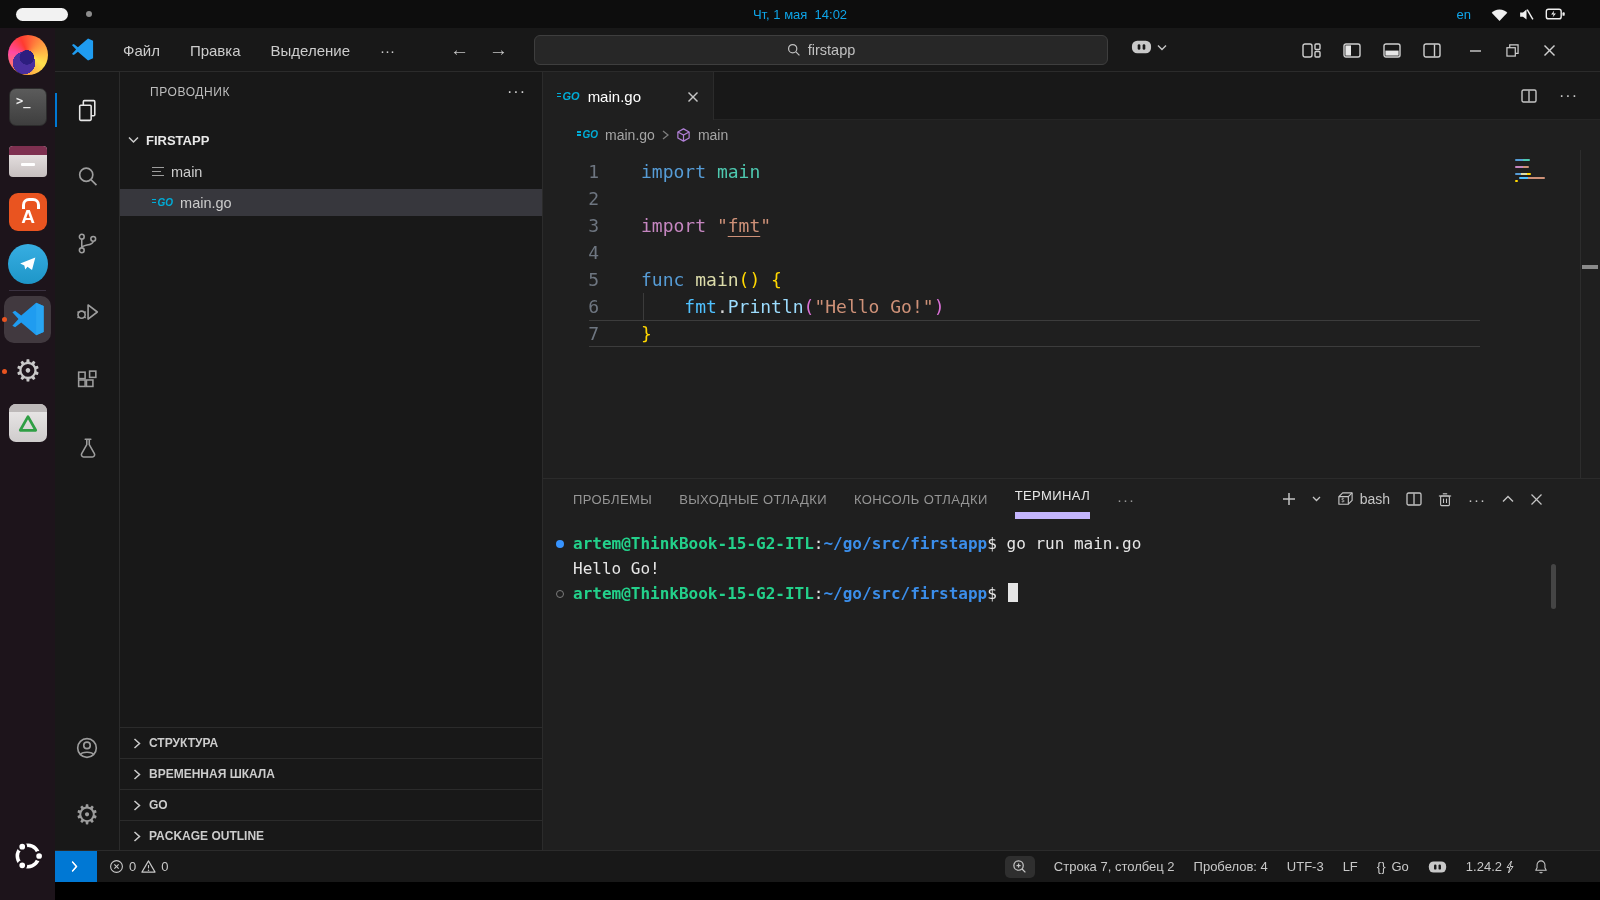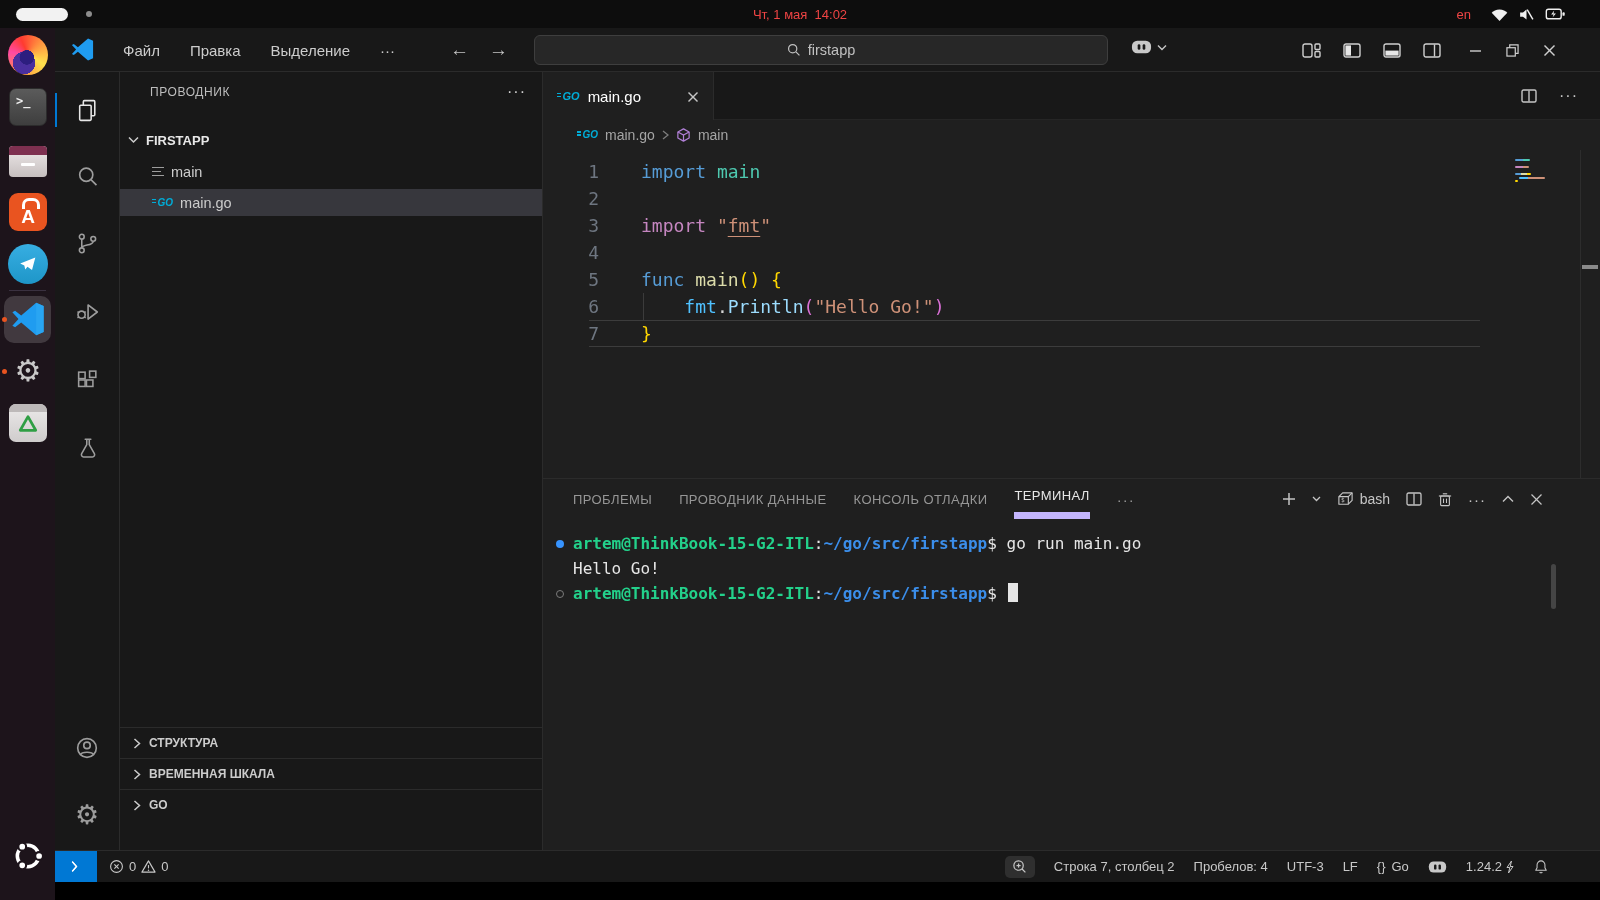--- a/index.html
+++ b/index.html
@@ -9,7 +9,7 @@
   svg{display:block}
 
   
-  .os-bar{position:absolute;left:0;top:0;width:1600px;height:28px;background:#0d0d0d;color:#ef4444;font-size:13px}
+  .os-bar{position:absolute;left:0;top:0;width:1600px;height:28px;background:#0d0d0d;color:#0ea5e9;font-size:13px}
   .ws-pill{position:absolute;left:16px;top:8px;width:52px;height:13px;border-radius:7px;background:#f2f2f2}
   .ws-dot{position:absolute;left:86px;top:11px;width:6px;height:6px;border-radius:50%;background:#8d8d8d}
   .os-clock{position:absolute;left:0;right:0;top:0;height:28px;display:flex;align-items:center;justify-content:center;white-space:pre;font-weight:500}

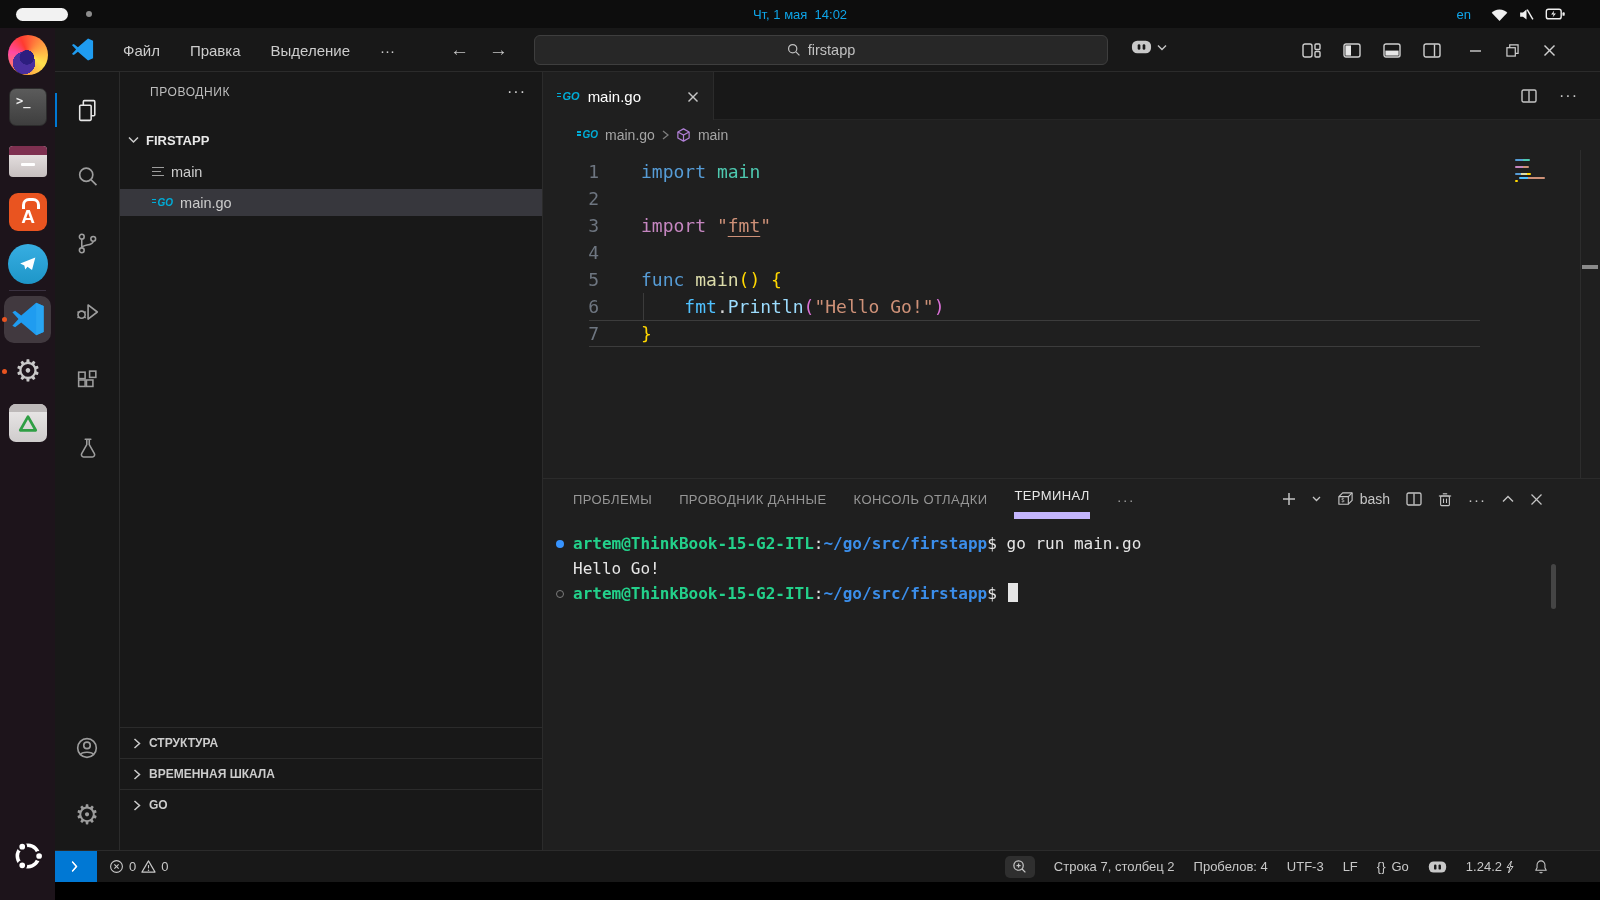--- a/index.html
+++ b/index.html
@@ -469,7 +469,7 @@
             <span>ПРОБЛЕМЫ</span>
           </div>
         <div class="ptab">
-            <span>ПРОВОДНИК ДАННЫЕ</span>
+            <span>ВЫХОДНЫЕ ОТЛАДКИ</span>
           </div>
         <div class="ptab">
             <span>КОНСОЛЬ ОТЛАДКИ</span>

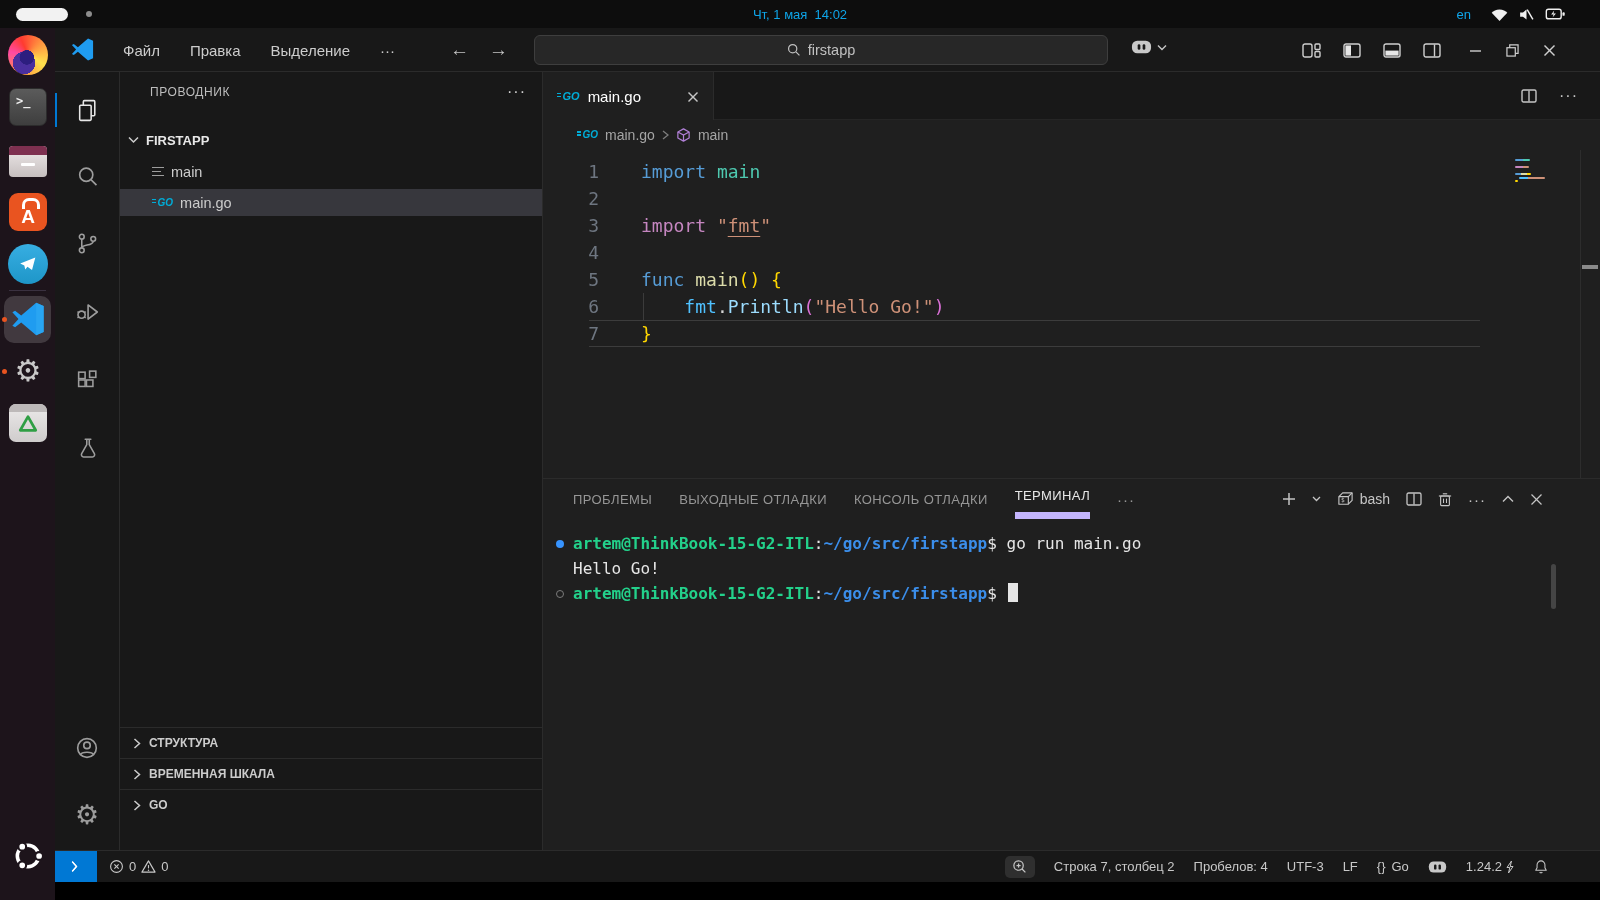--- a/index.html
+++ b/index.html
@@ -379,6 +379,12 @@
         </svg>
       <span>GO</span>
     </div>
+    <div class="sb-section" style="top:748px">
+      <svg width="8" height="11" viewBox="0 0 8 11">
+          <polyline points="1.5,1 6.5,5.5 1.5,10" fill="none" stroke="#cccccc" stroke-width="1.5"></polyline>
+        </svg>
+      <span>PACKAGE OUTLINE</span>
+    </div>
   </div>
 
   <div class="editor-area">

